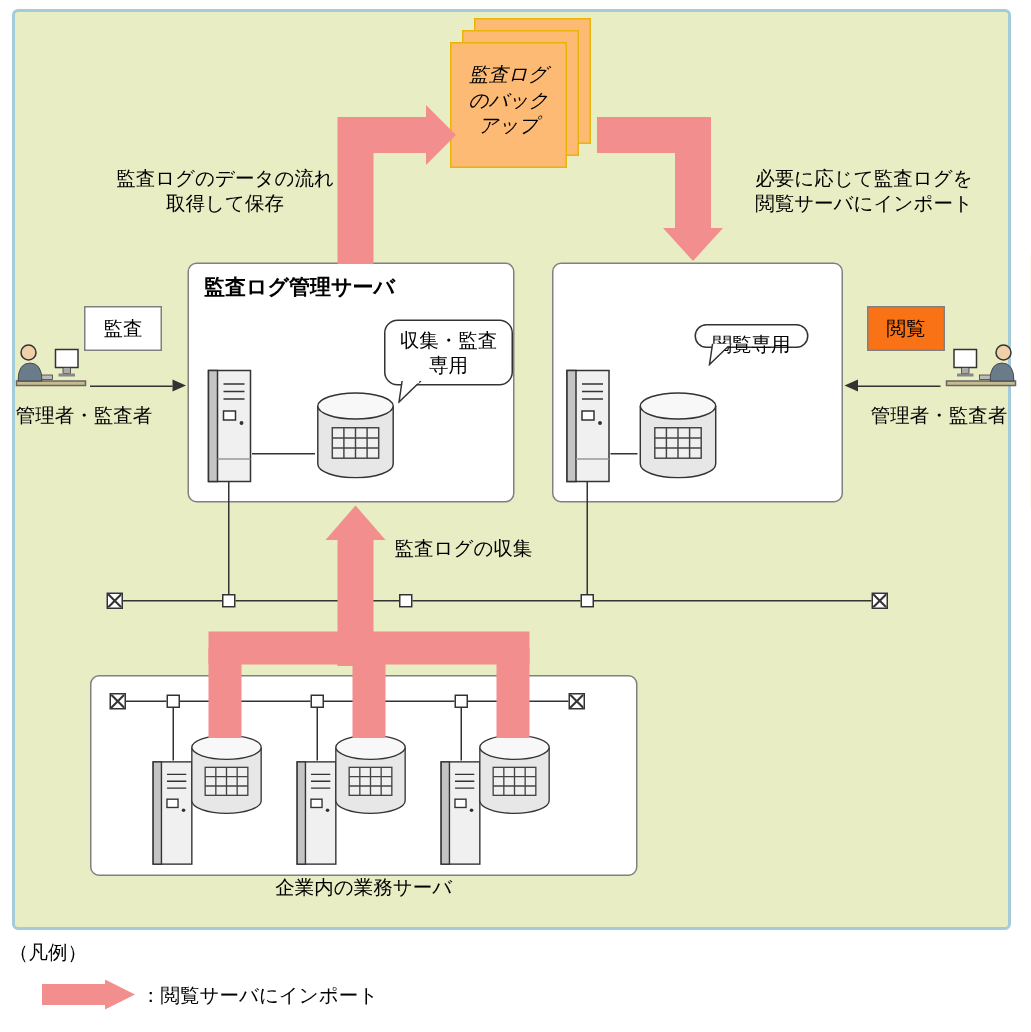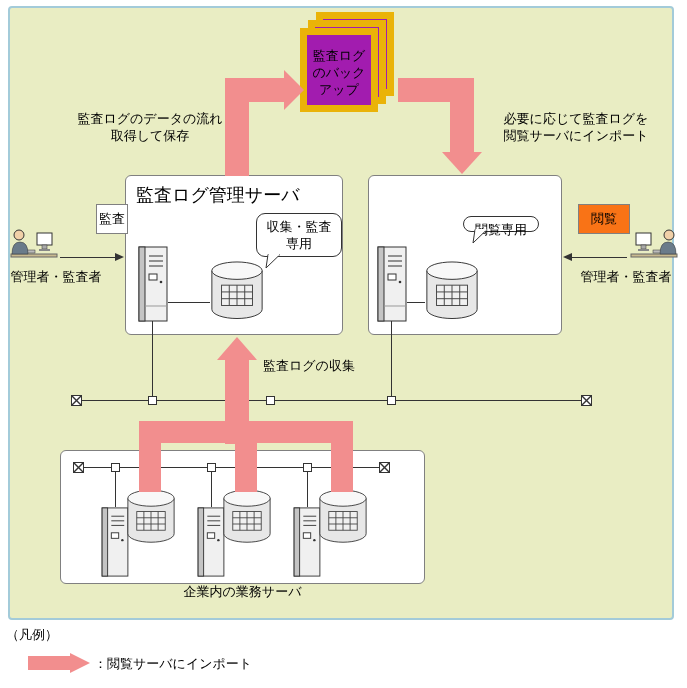--- a/index.html
+++ b/index.html
@@ -14,7 +14,7 @@
     border:2px solid #A3CBD9; border-radius:4px; }
 
   .wbox { background:#fff; border:1px solid #808080; border-radius:6px; z-index:2; }
-  .page { background:#a21caf; border:7px solid #eab308; z-index:2; }
+  .page { background:#fdba74; border:1px solid #eab308; z-index:2;font-style:italic; }
 
   .vline { width:1px; background:#333; z-index:3; }
   .hline { height:1px; background:#333; z-index:3; }

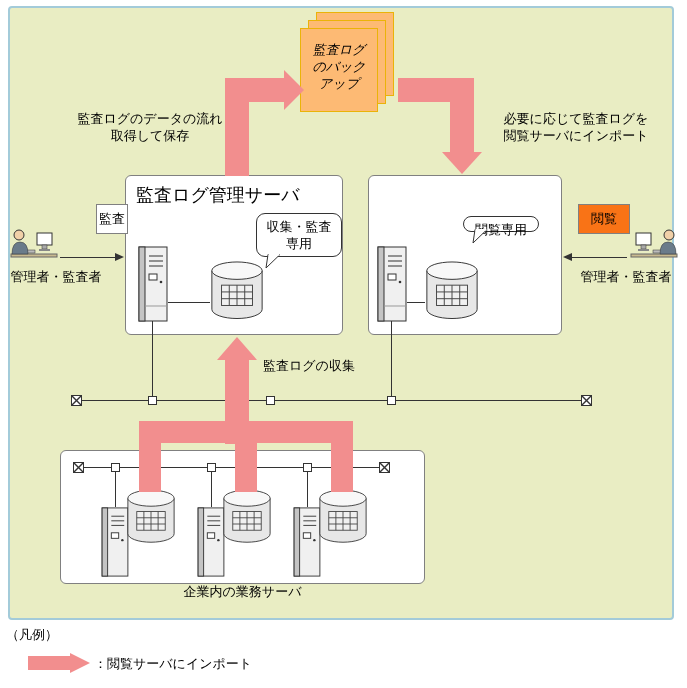--- a/index.html
+++ b/index.html
@@ -36,7 +36,7 @@
 
   .overlay { left:0; top:0; z-index:6; pointer-events:none; }
   .icon { z-index:3; }
-  .boxtitle { font-size:18px; }
+  .boxtitle { font-size:14px;font-weight:bold; }
 </style>
 </head>
 <body>

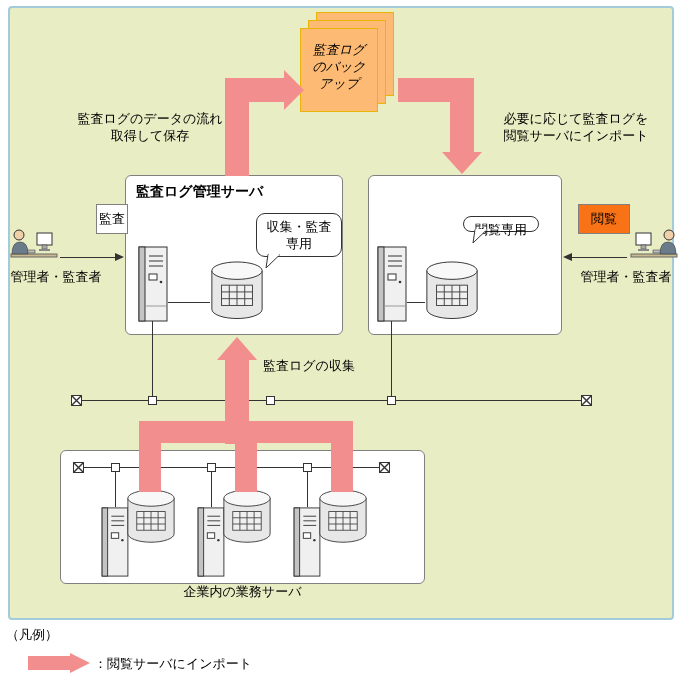--- a/index.html
+++ b/index.html
@@ -130,7 +130,7 @@
   <circle cx="9" cy="9" r="5" fill="#F0D0A8" stroke="#333"></circle>
   <path d="M2,28 Q2,16 10,16 Q18,16 18,28 Z" fill="#6A7B8A" stroke="#333" stroke-width="0.5"></path>
 </svg>
-<div class="abs txt center" style="left:56px; top:204px; width:32px; height:30px; background:#fff; border:1px solid #808080; line-height:28px; z-index:4;margin-left:40px;">監査</div>
+<div class="abs txt center" style="left:56px; top:204px; width:52px; height:30px; background:#fff; border:1px solid #808080; line-height:28px; z-index:4;">監査</div>
 <div class="abs thin-arrow head-r" style="left:60px; top:257px; width:55px;"></div>
 <div class="abs txt center" style="left:2px; top:268px; width:108px; z-index:2;">管理者・監査者</div>
 

